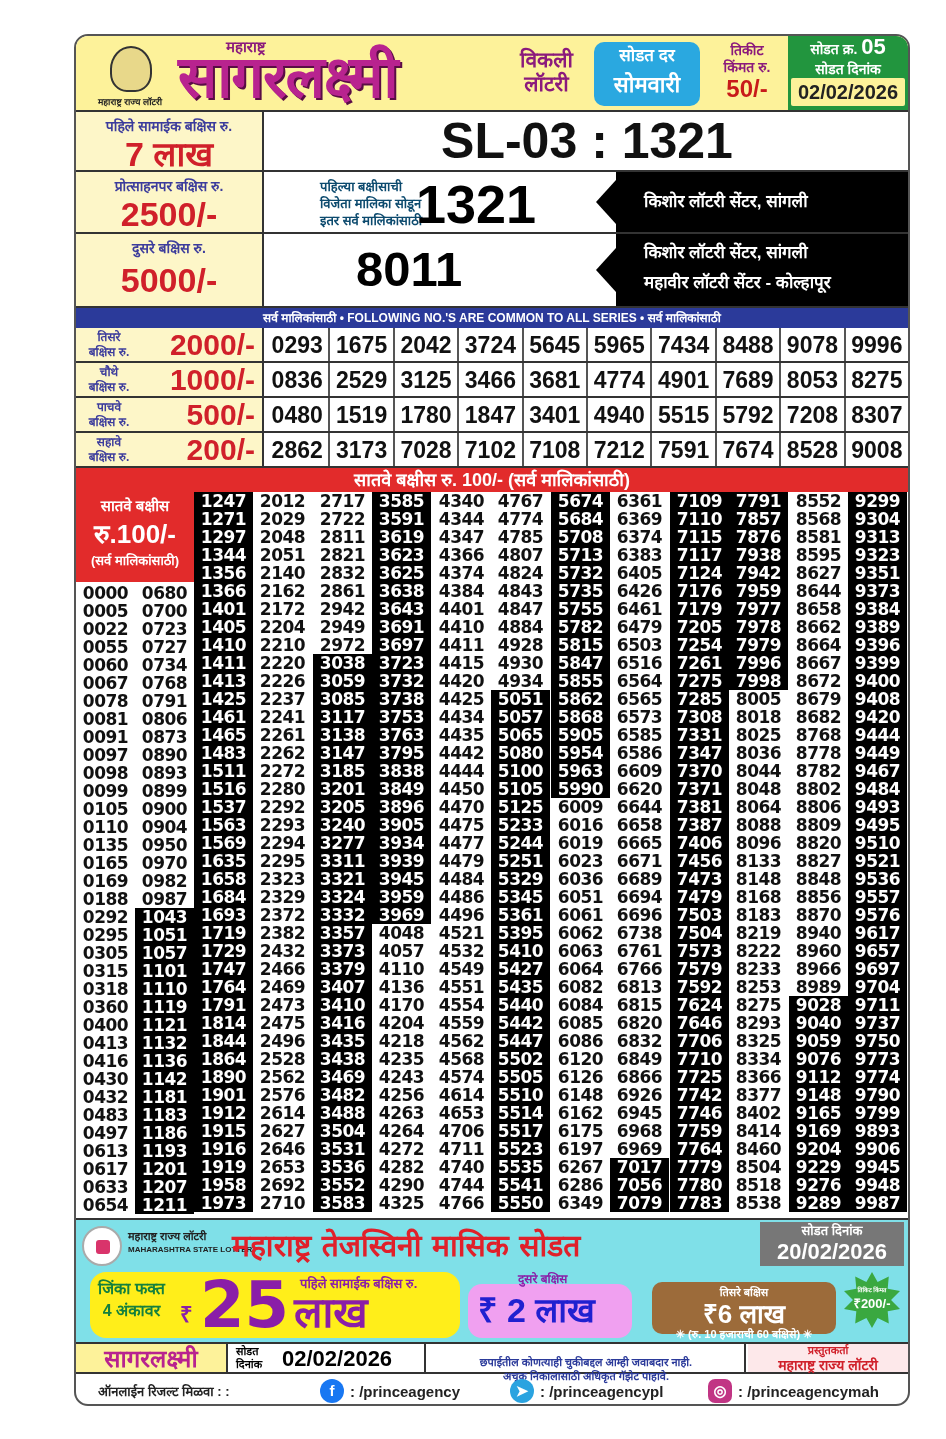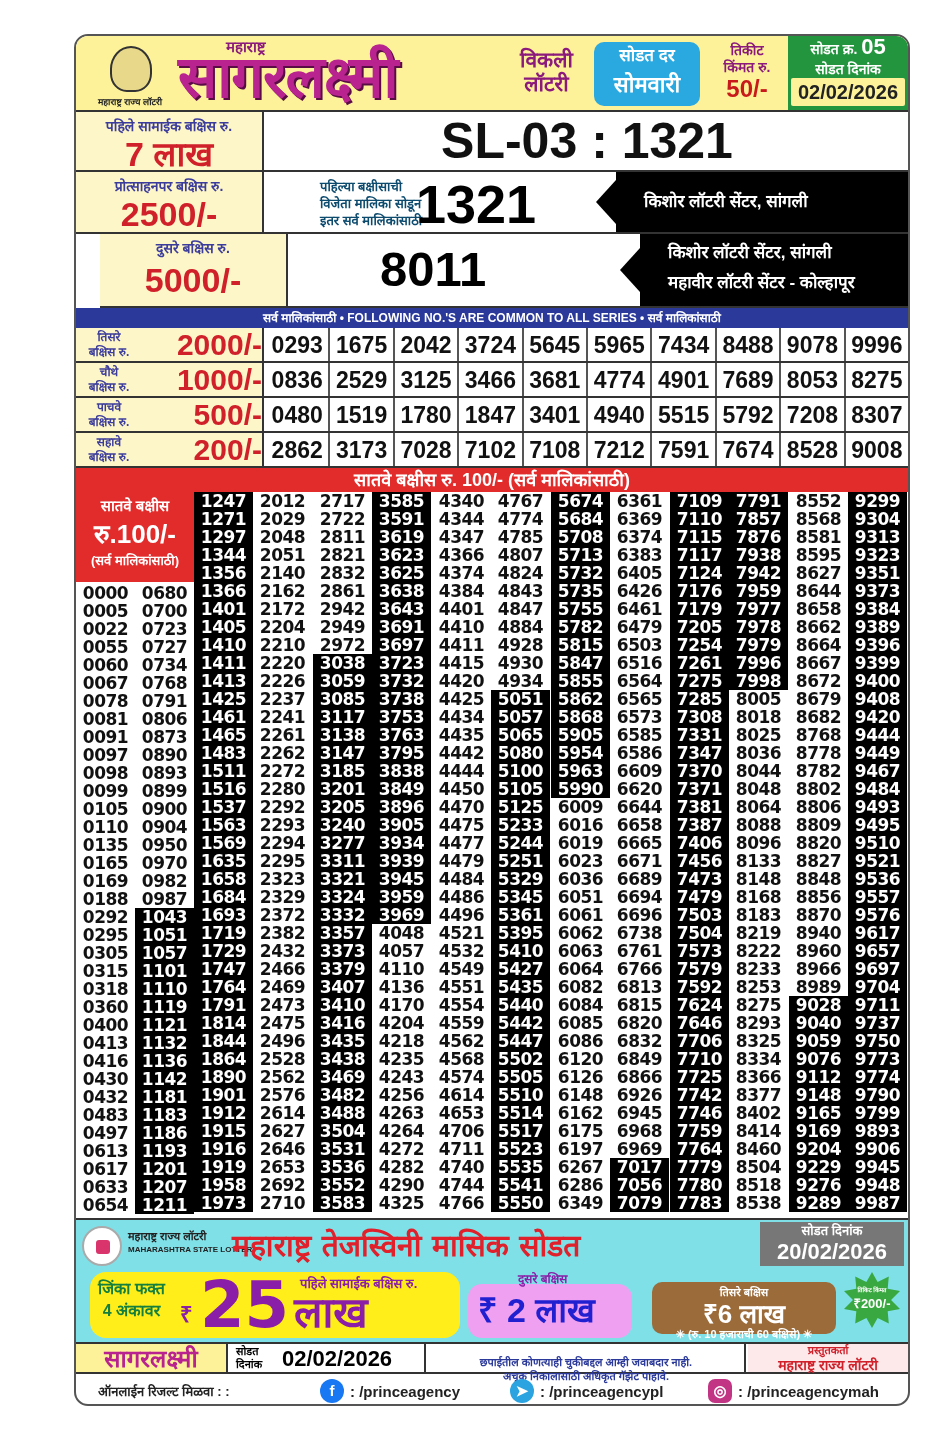--- a/index.html
+++ b/index.html
@@ -159,7 +159,7 @@
     </div>
   </div>
 
-  <div class="prow" style="top:198px;height:74px;margin-left:24px;">
+  <div class="prow" style="top:198px;height:74px;">
     <div class="plabel">
       <div class="cap">दुसरे बक्षिस रु.</div>
       <div class="amt" style="padding-top:4px;">5000/-</div>

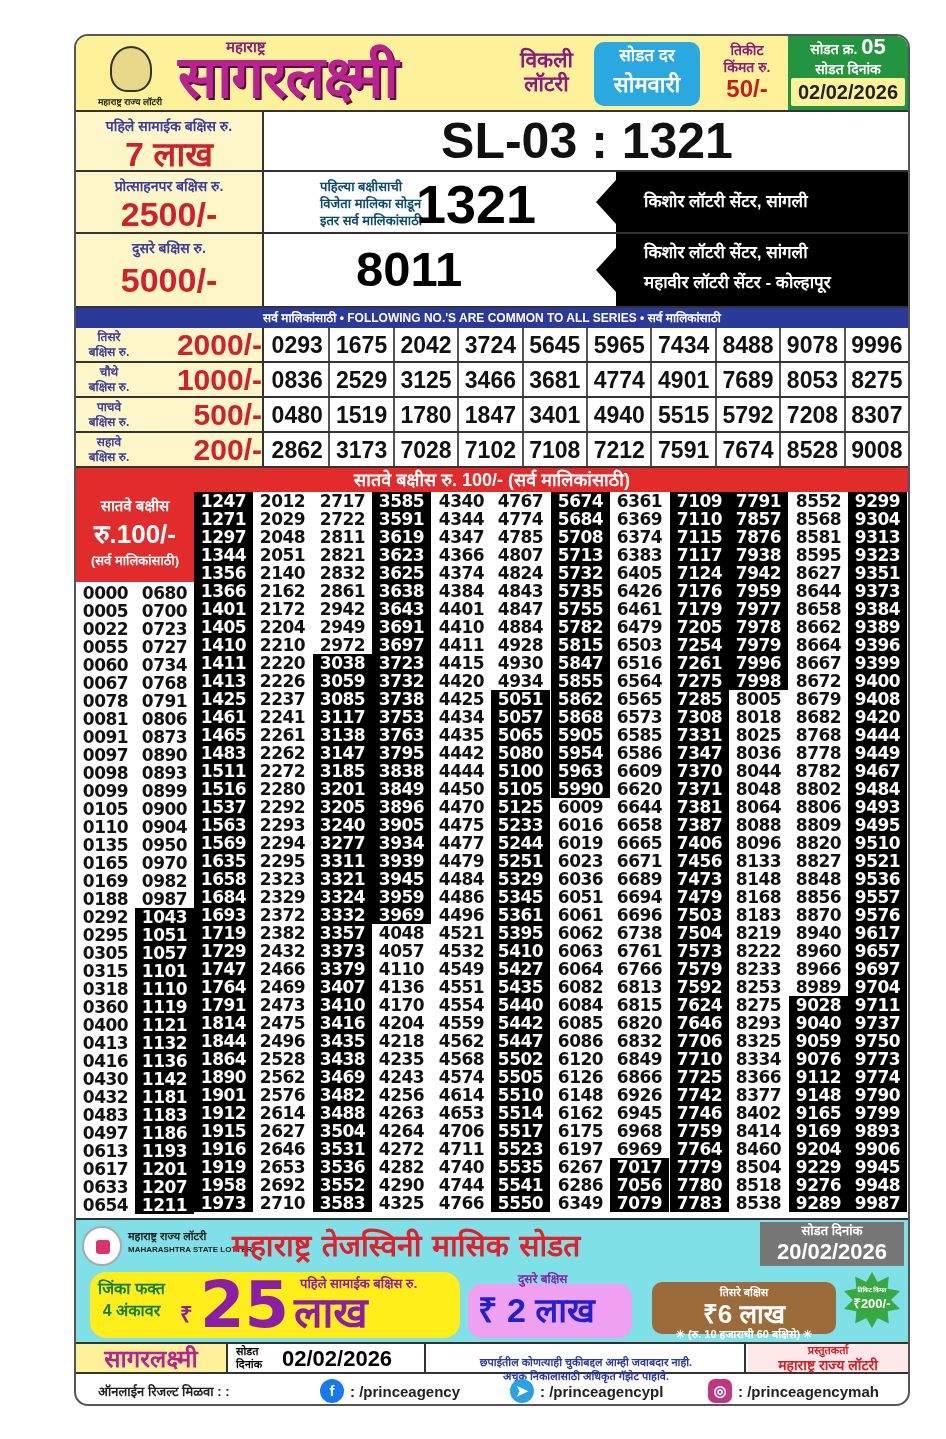--- a/index.html
+++ b/index.html
@@ -44,7 +44,7 @@
   .srow { position: absolute; left: 0; width: 832px; height: 35px; border-bottom: 2px solid #333; }
   .srow .lbl { position: absolute; left: 0; top: 0; width: 188px; height: 100%; background: #fdf6c8; border-right: 2px solid #333; }
   .srow .lbl .cap { position: absolute; left: 4px; top: 2px; width: 58px; font-size: 12px; line-height: 15px; color: #3c3c9c; font-weight: bold; text-align: center; }
-  .srow .lbl .amt { position: absolute; right: 0; top: 0; font-size: 30px; line-height: 34px; color: #d0202a; font-weight: bold; }
+  .srow .lbl .amt { position: absolute; right: 7px; top: 0; font-size: 30px; line-height: 34px; color: #d0202a; font-weight: bold; }
   .srow .nums { position: absolute; left: 190px; top: 0; width: 642px; height: 100%; display: flex; }
   .srow .nums span { flex: 1; text-align: center; font-size: 23px; line-height: 34px; font-weight: bold; border-right: 2px solid #555; color: #111; font-family: "Liberation Sans", sans-serif; }
   .srow .nums span:last-child { border-right: none; }

